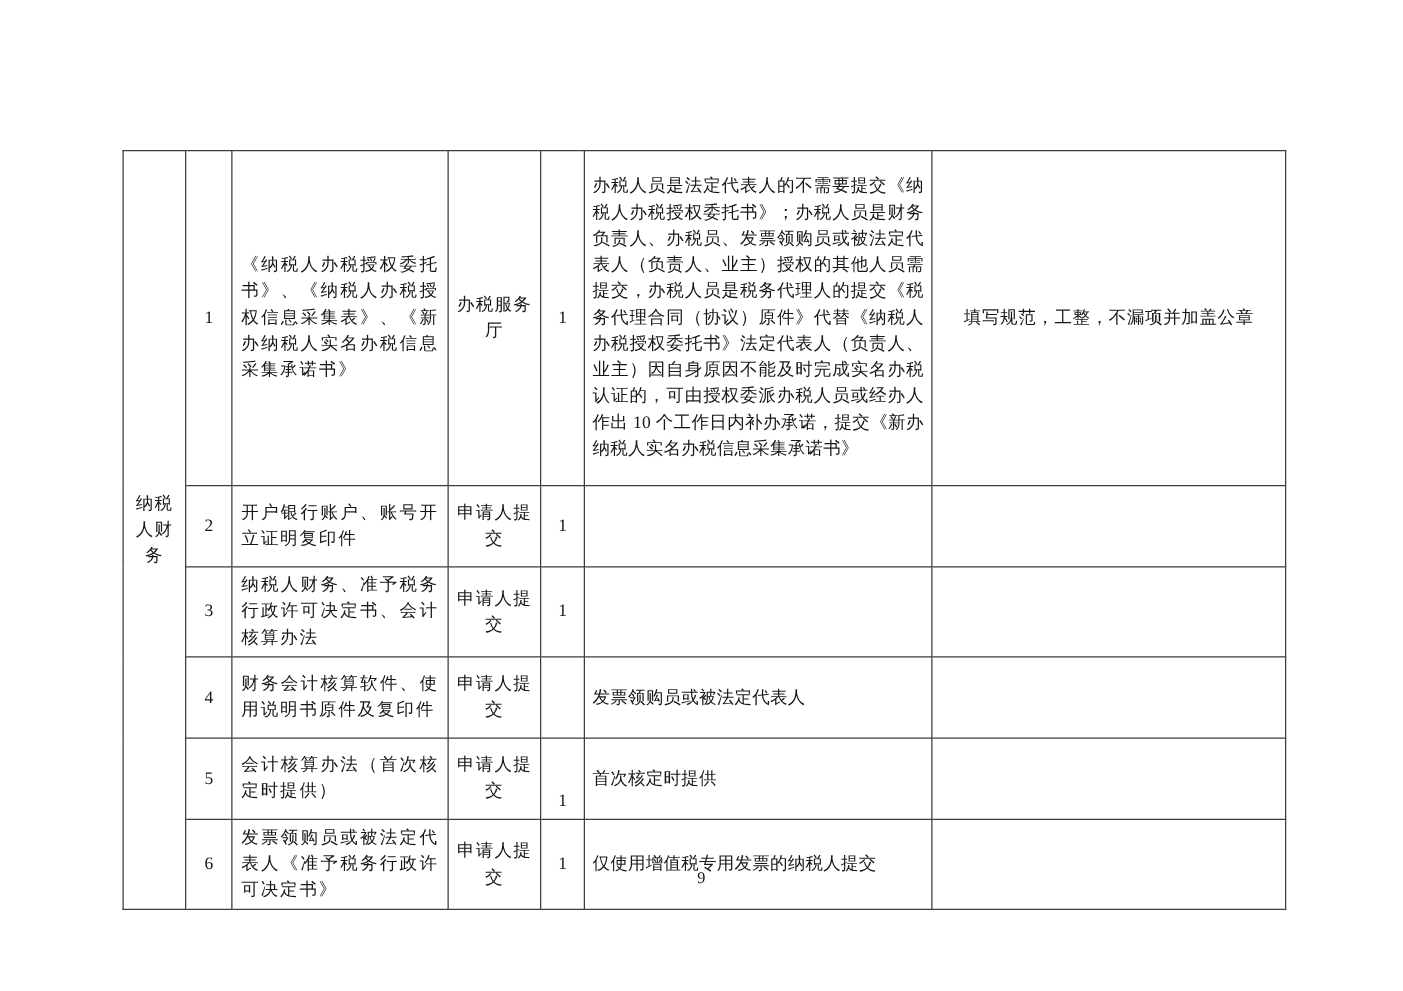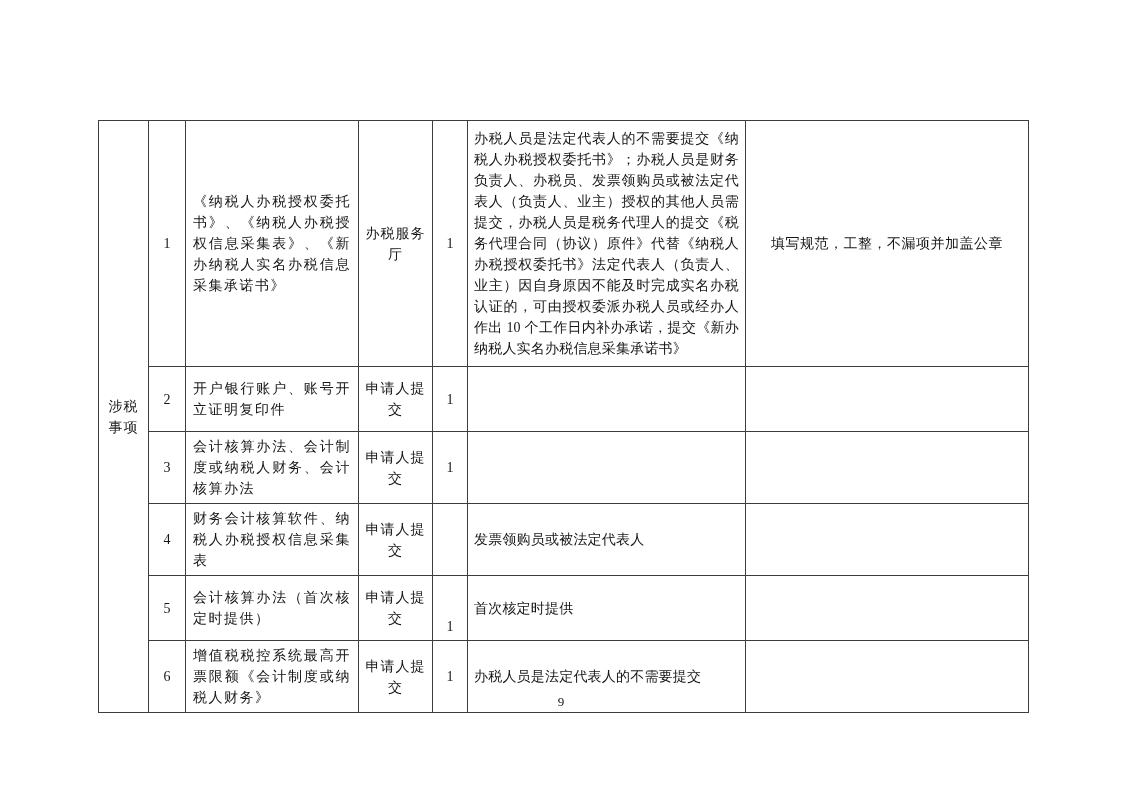--- a/index.html
+++ b/index.html
@@ -70,7 +70,7 @@
   }
   td.note {
     text-align: justify;
-    padding: 7px 6px;
+    padding: 18px 6px;
     letter-spacing: 0.2px;
   }
   td.req {

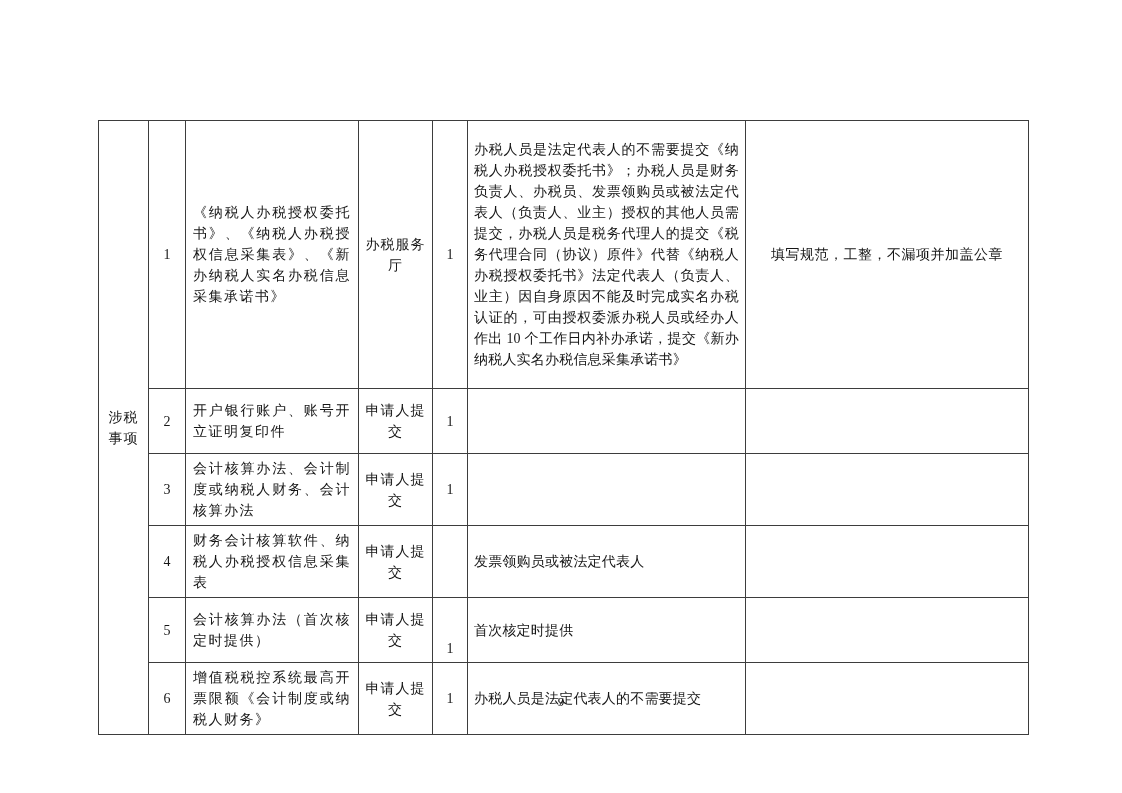--- a/index.html
+++ b/index.html
@@ -104,7 +104,7 @@
     </colgroup>
     <tbody>
       <tr class="r1">
-        <td class="cat" rowspan="6">涉税事项</td>
+        <td class="cat" rowspan="6">纳税人财务</td>
         <td class="num">1</td>
         <td class="mat">《纳税人办税授权委托书》、《纳税人办税授权信息采集表》、《新办纳税人实名办税信息采集承诺书》</td>
         <td class="chan">办税服务厅</td>

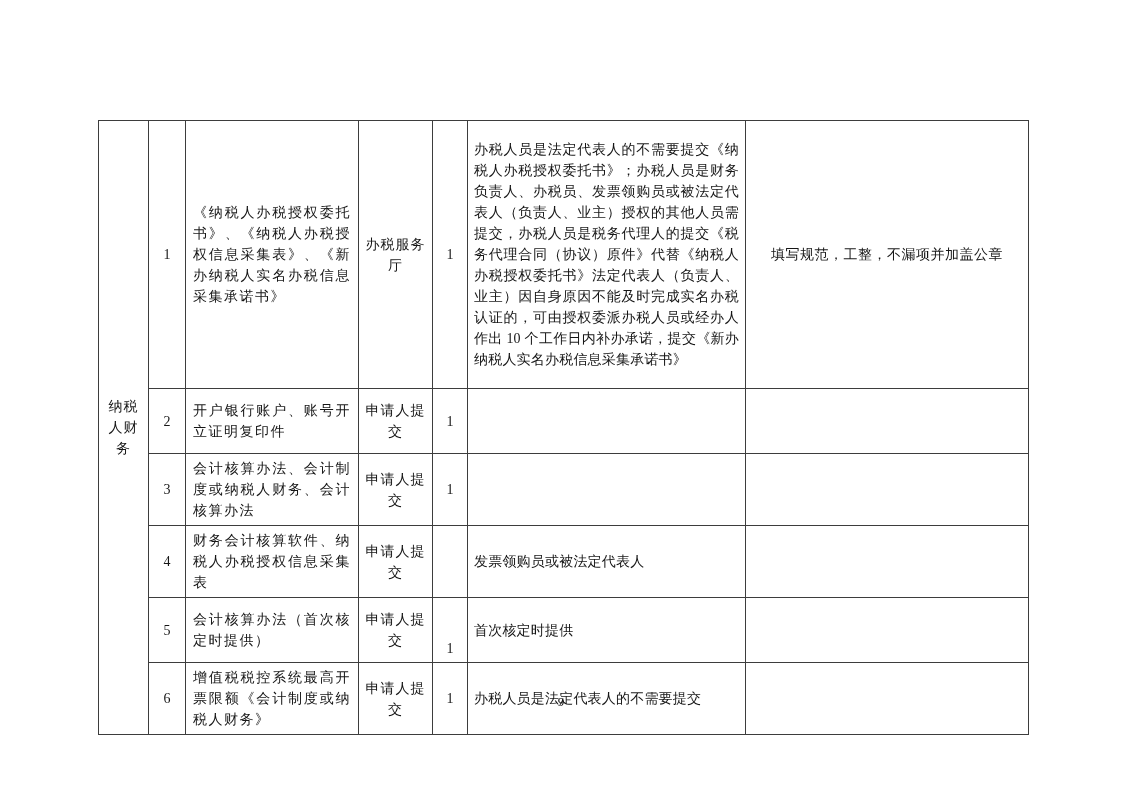--- a/index.html
+++ b/index.html
@@ -122,7 +122,7 @@
       </tr>
       <tr class="r3">
         <td class="num">3</td>
-        <td class="mat">会计核算办法、会计制度或纳税人财务、会计核算办法</td>
+        <td class="mat">纳税人财务、准予税务行政许可决定书、会计核算办法</td>
         <td class="chan">申请人提交</td>
         <td class="cnt">1</td>
         <td class="note"></td>

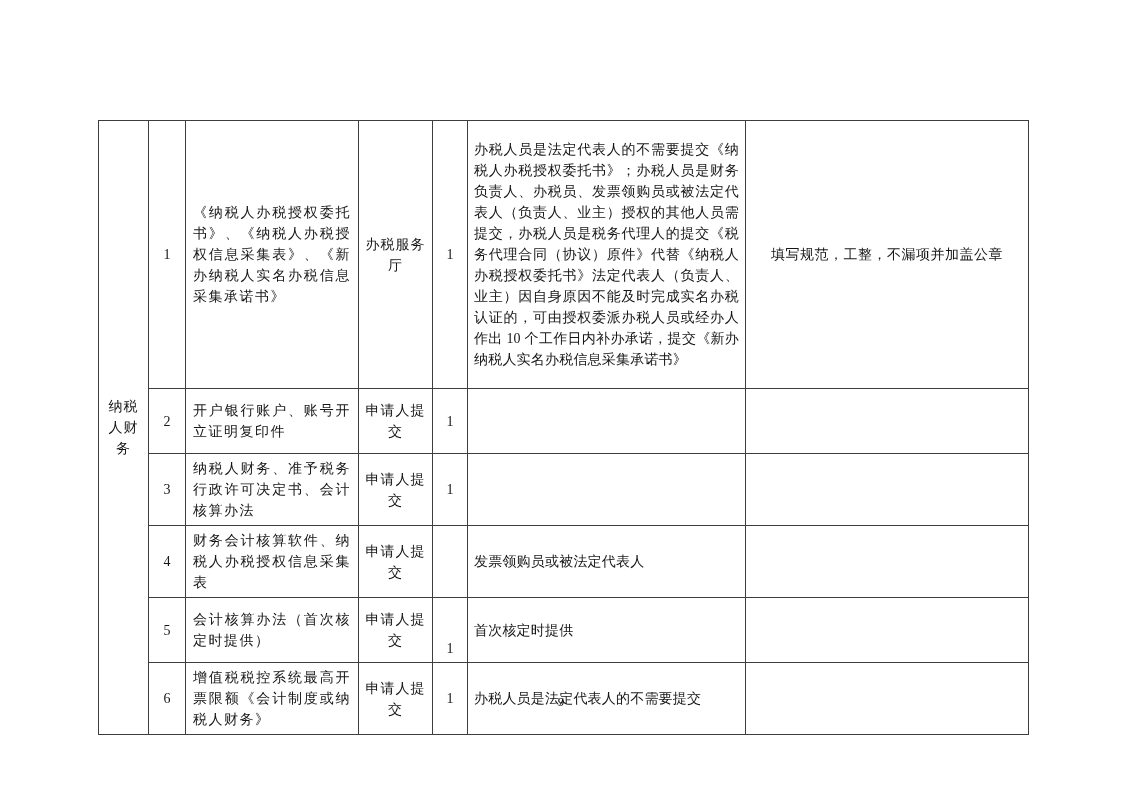--- a/index.html
+++ b/index.html
@@ -130,7 +130,7 @@
       </tr>
       <tr class="r4">
         <td class="num">4</td>
-        <td class="mat">财务会计核算软件、纳税人办税授权信息采集表</td>
+        <td class="mat">财务会计核算软件、使用说明书原件及复印件</td>
         <td class="chan">申请人提交</td>
         <td class="cnt"></td>
         <td class="note">发票领购员或被法定代表人</td>

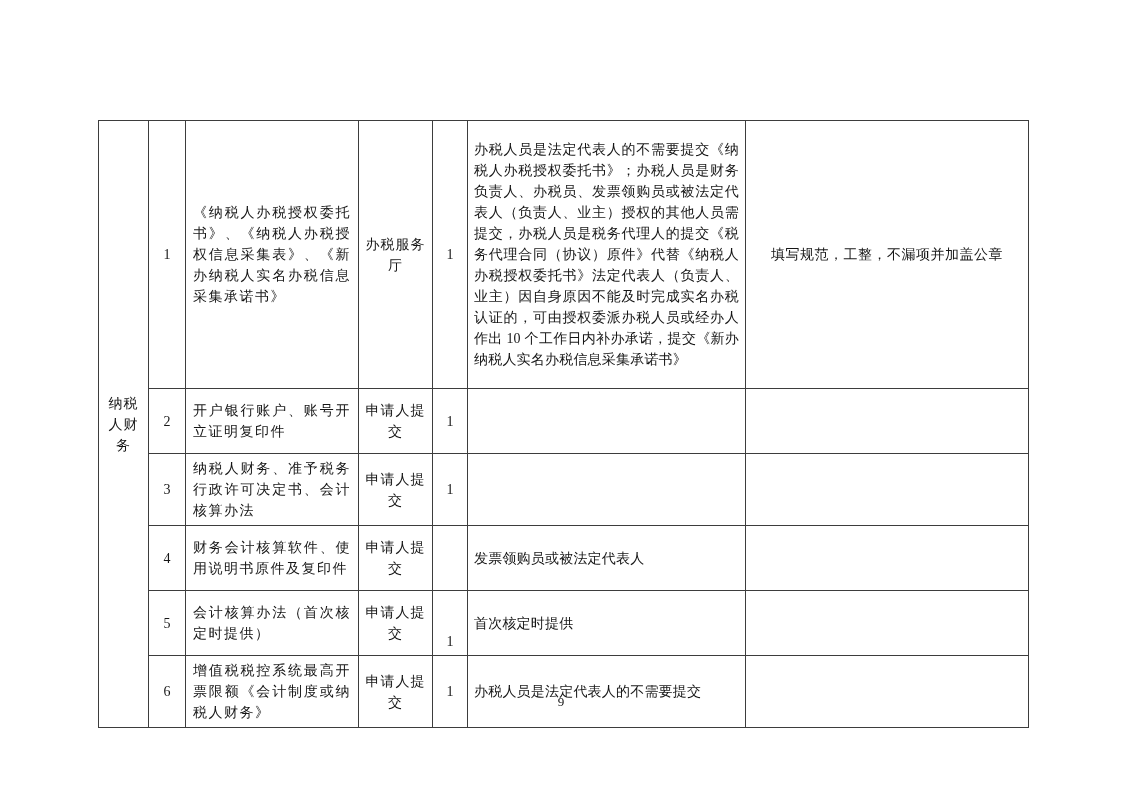--- a/index.html
+++ b/index.html
@@ -146,7 +146,7 @@
       </tr>
       <tr class="r6">
         <td class="num">6</td>
-        <td class="mat">增值税税控系统最高开票限额《会计制度或纳税人财务》</td>
+        <td class="mat">发票领购员或被法定代表人《准予税务行政许可决定书》</td>
         <td class="chan">申请人提交</td>
         <td class="cnt">1</td>
         <td class="note">办税人员是法定代表人的不需要提交</td>

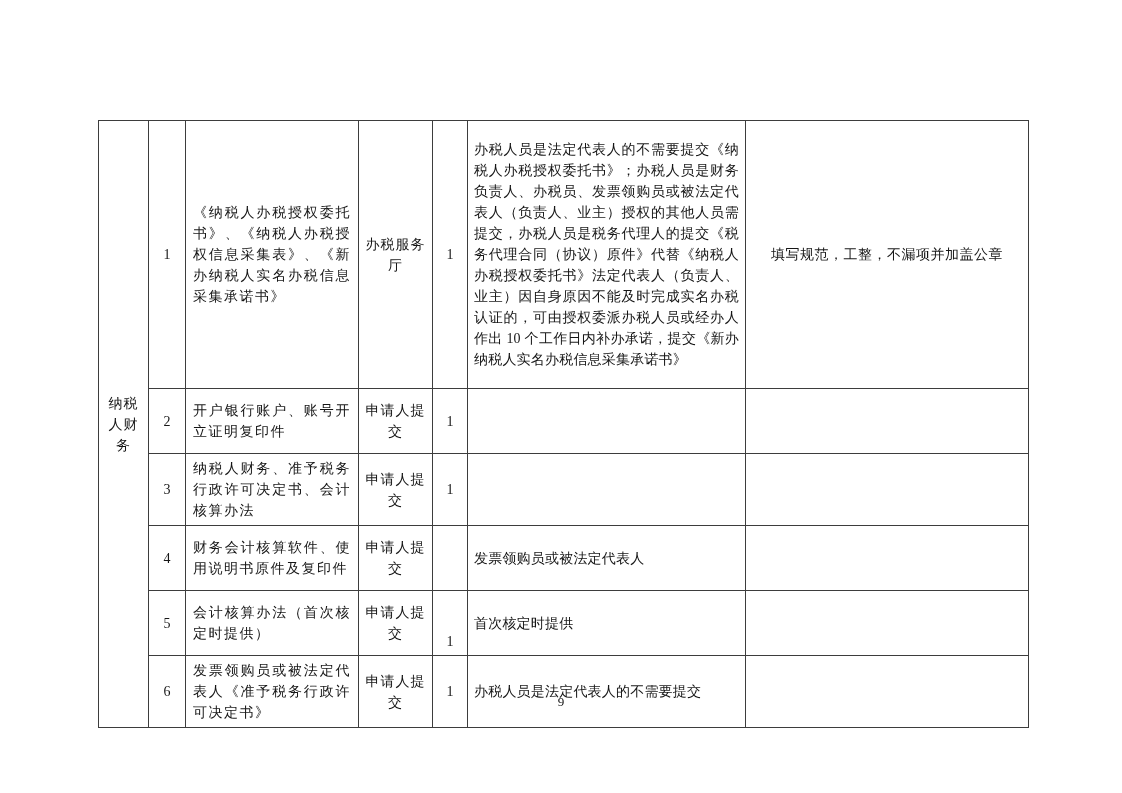--- a/index.html
+++ b/index.html
@@ -149,7 +149,7 @@
         <td class="mat">发票领购员或被法定代表人《准予税务行政许可决定书》</td>
         <td class="chan">申请人提交</td>
         <td class="cnt">1</td>
-        <td class="note">办税人员是法定代表人的不需要提交</td>
+        <td class="note">仅使用增值税专用发票的纳税人提交</td>
         <td class="req"></td>
       </tr>
     </tbody>

